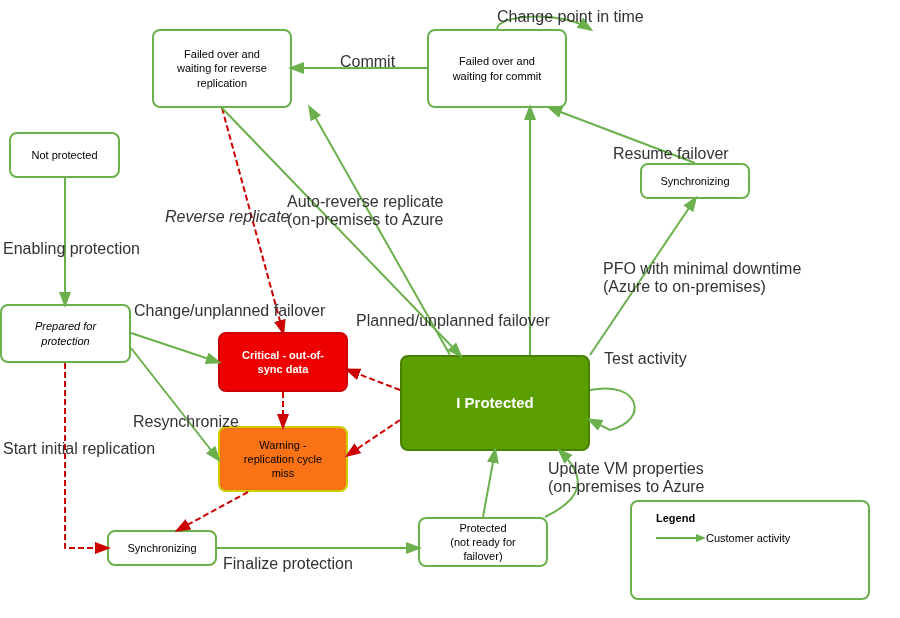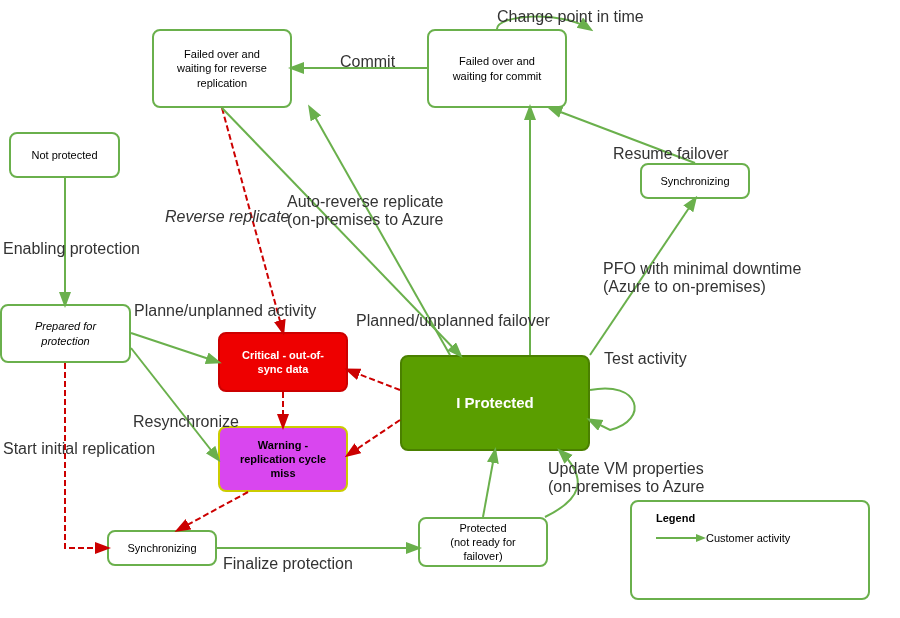--- a/index.html
+++ b/index.html
@@ -187,7 +187,7 @@
 <div class="label" style="left:3px;top:440px;color:#333;">Start initial replication</div>
 <div class="label" style="left:223px;top:555px;color:#333;">Finalize protection</div>
 <div class="label" style="left:133px;top:413px;color:#333;">Resynchronize</div>
-<div class="label" style="left:134px;top:302px;color:#333;">Planne/unplanned activity</div>
+<div class="label" style="left:134px;top:302px;color:#333;">Change/unplanned failover</div>
 <div class="label" style="left:356px;top:312px;color:#333;">Planned/unplanned failover</div>
 <div class="label" style="left:165px;top:208px;color:#333;font-style:italic;">Reverse replicate</div>
 <div class="label" style="left:287px;top:193px;color:#333;">Auto-reverse replicate<br>(on-premises to Azure</div>

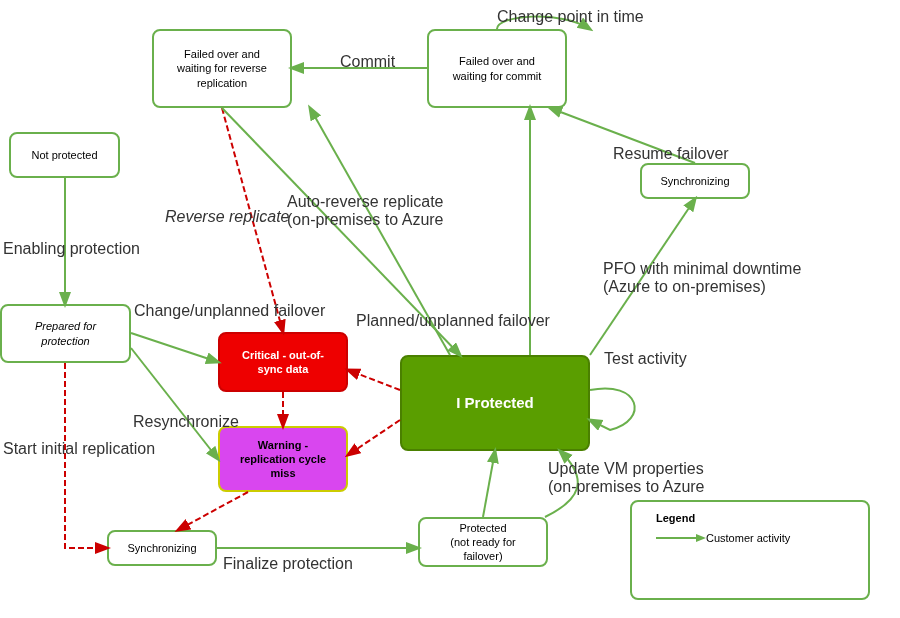--- a/index.html
+++ b/index.html
@@ -31,10 +31,10 @@
     }
 
     .state-box.yellow-fill {
-      background: #d946ef;
+      background: #f97316;
       color: #000;
       border-color: #cc0;
-      font-weight: bold;
+      font-weight: normal;
     }
 
     .state-box.green-fill {

